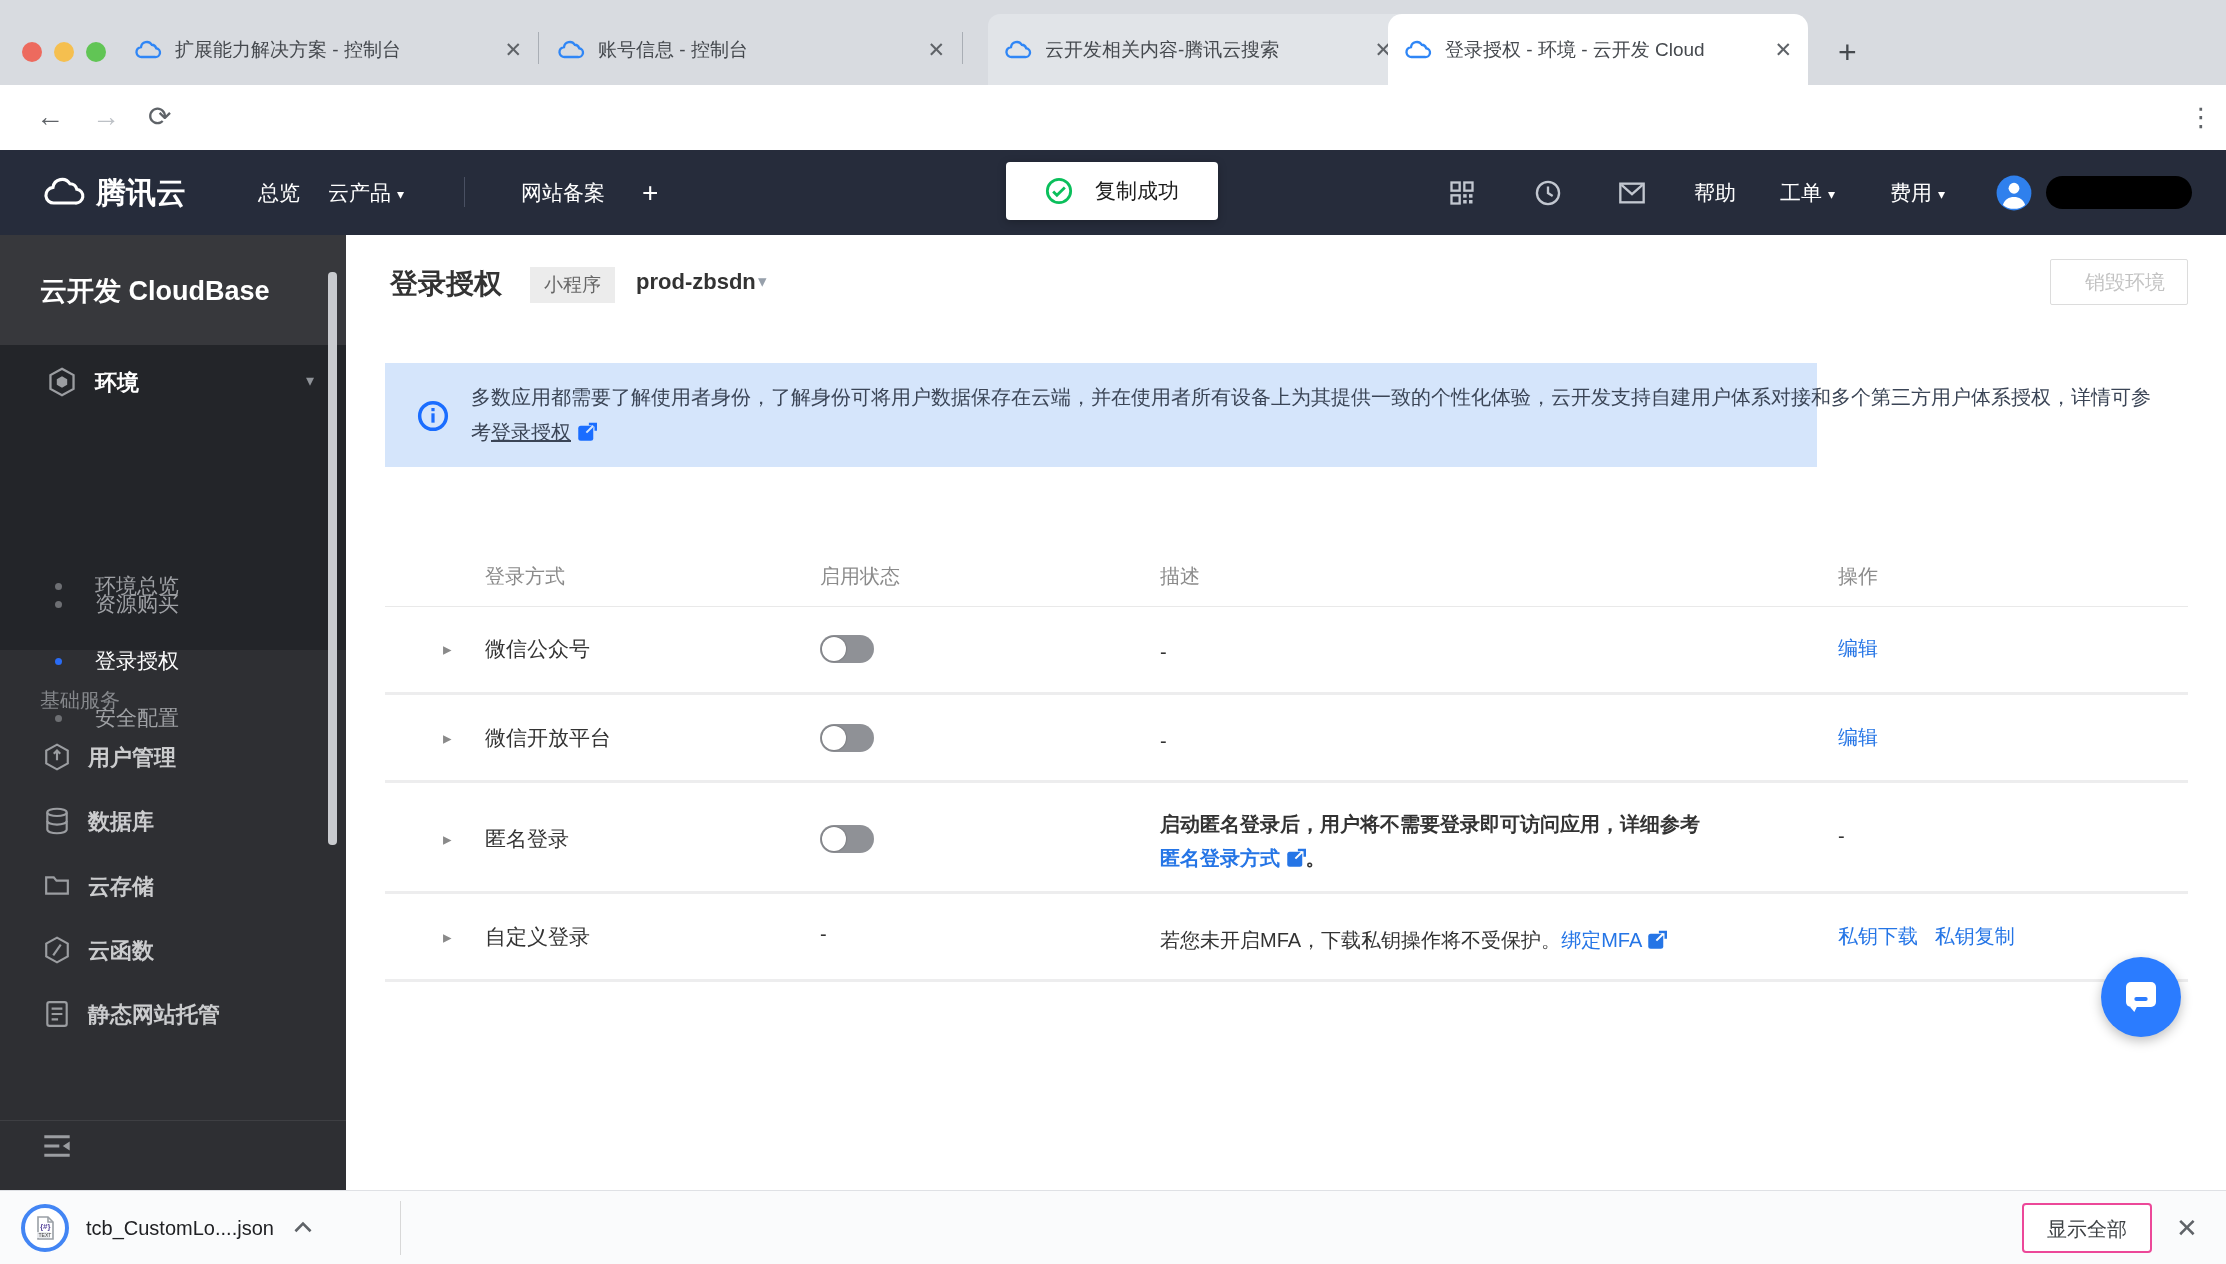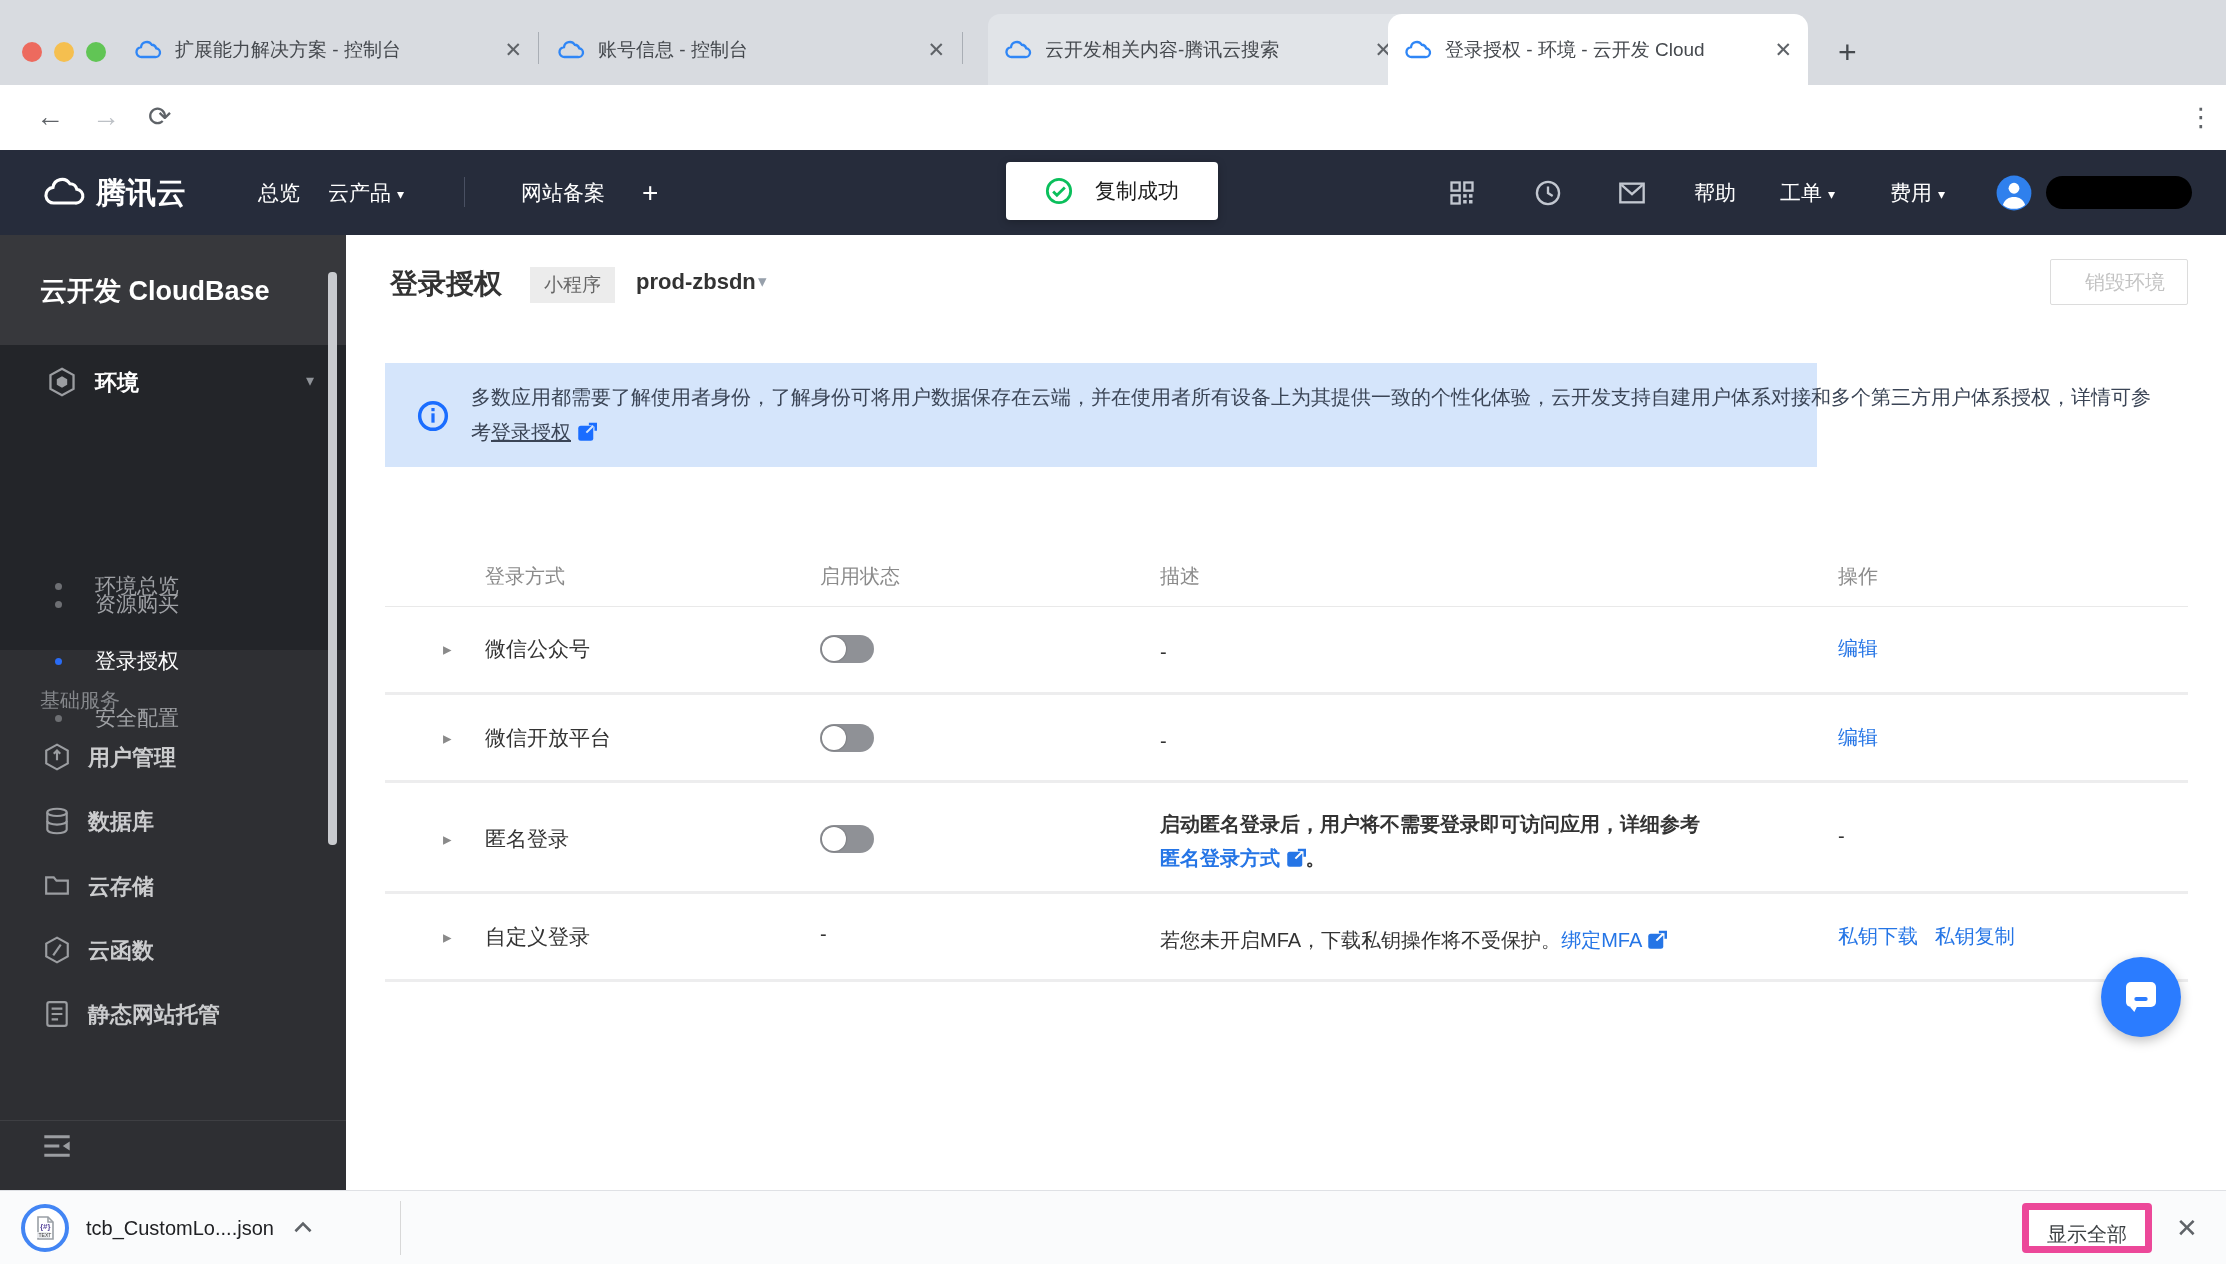--- a/index.html
+++ b/index.html
@@ -89,7 +89,7 @@
   .dlchip { position:absolute; left:20px; top:8px; height:58px; display:flex; align-items:center; gap:16px; }
   .dlname { font-size:20px; color:#202124; }
   .dldivider { position:absolute; left:400px; top:10px; width:1px; height:54px; background:#d8d8d8; }
-  .showall { position:absolute; left:2022px; top:12px; width:130px; height:50px; background:#fff; border:7px solid #ec4899; border-radius:4px; font-size:20px; color:#3c4043; text-align:center; line-height:48px; }
+  .showall { position:absolute; left:2022px; top:12px; width:130px; height:50px; background:#fff; border:2px solid #ec4899; border-radius:4px; font-size:20px; color:#3c4043; text-align:center; line-height:48px; }
   .dlclose { position:absolute; left:2176px; top:22px; font-size:26px; color:#5f6368; }
 </style>
 </head>

